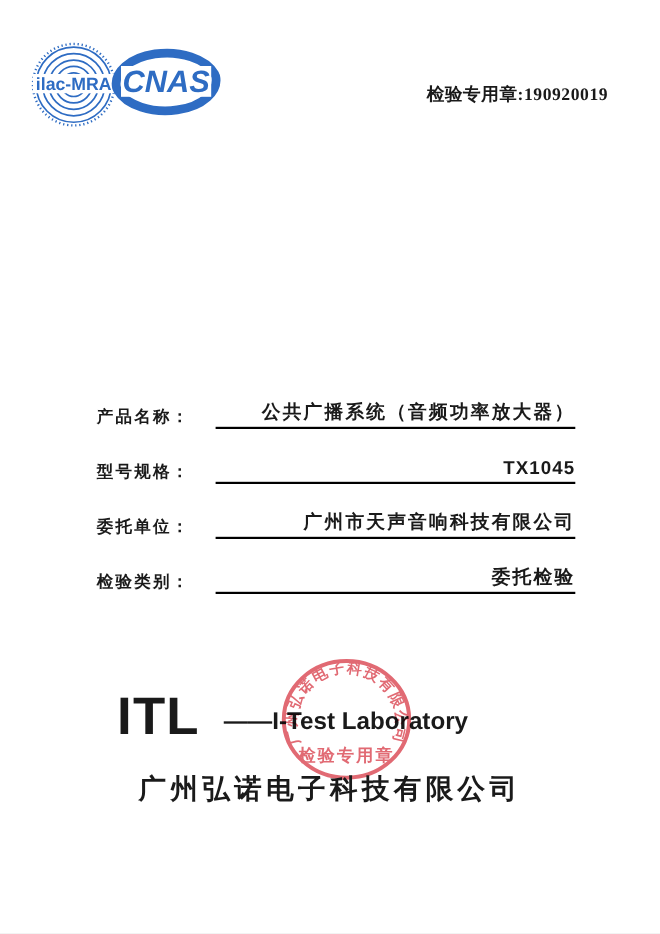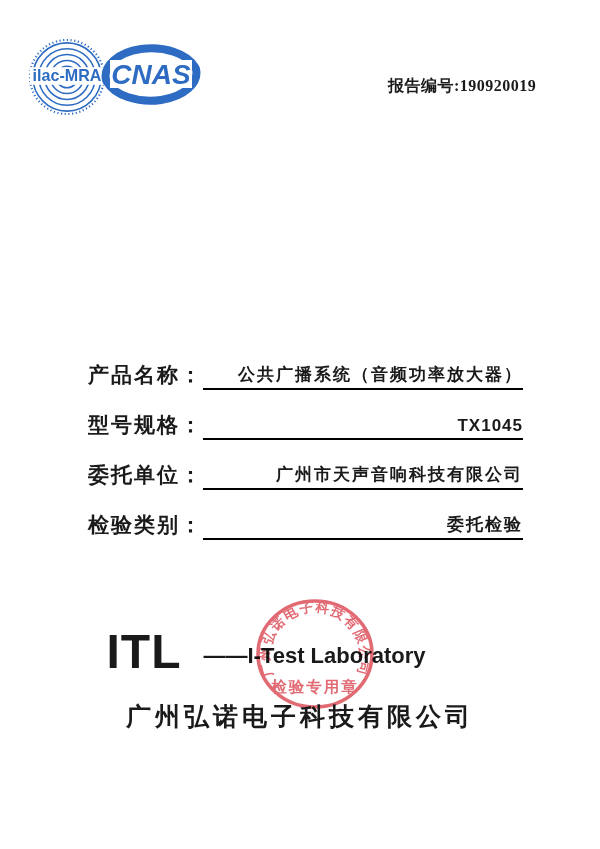--- a/index.html
+++ b/index.html
@@ -109,7 +109,7 @@
 
   </div>
 
-  <div class="report-no">报告编号:190920019</div>
+  <div class="report-no">检验专用章:190920019</div>
 
 
   <div class="fields">

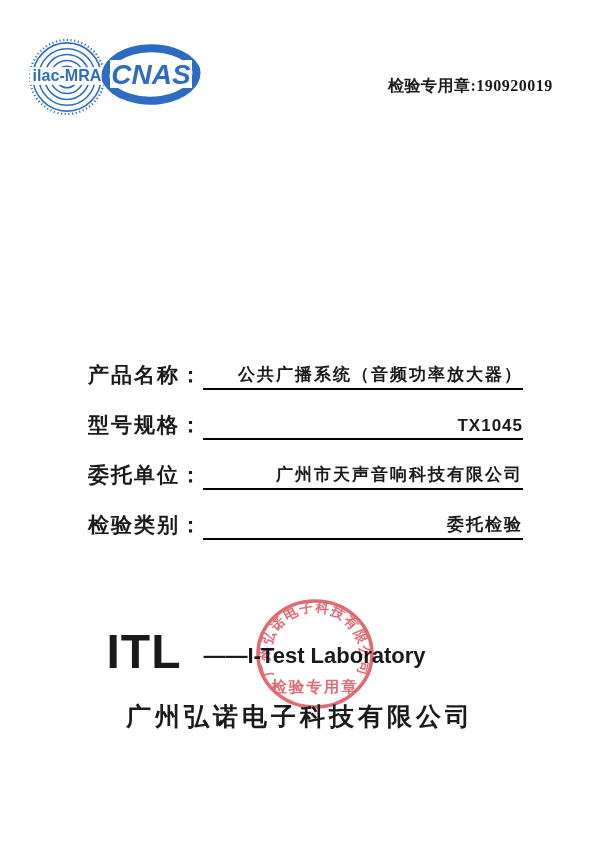--- a/index.html
+++ b/index.html
@@ -42,7 +42,7 @@
   .field-row{display:flex;align-items:flex-end;height:30px;margin-bottom:20px;}
   .field-label{
     flex:0 0 108px;
-    font-size:21px;font-weight:bold;letter-spacing:2px;
+    font-size:15px;font-weight:bold;letter-spacing:2px;
     white-space:nowrap;padding-bottom:1px;
   }
   .field-line{

